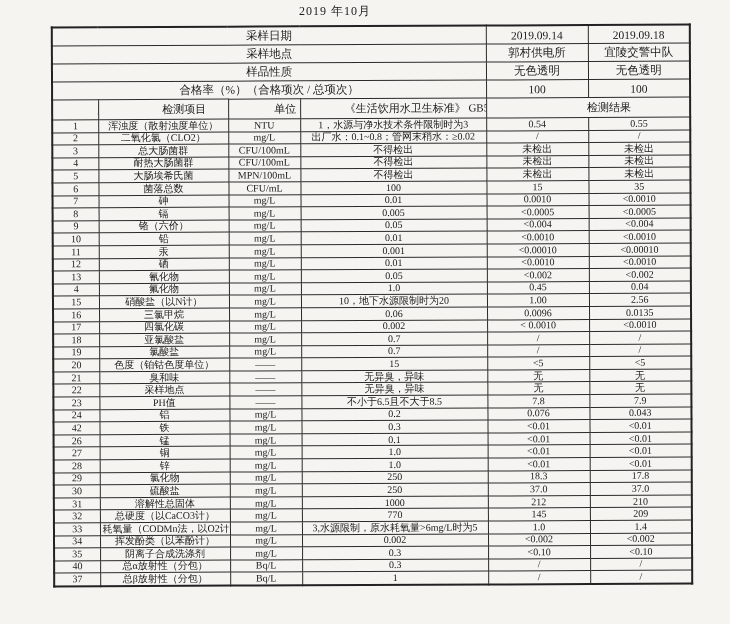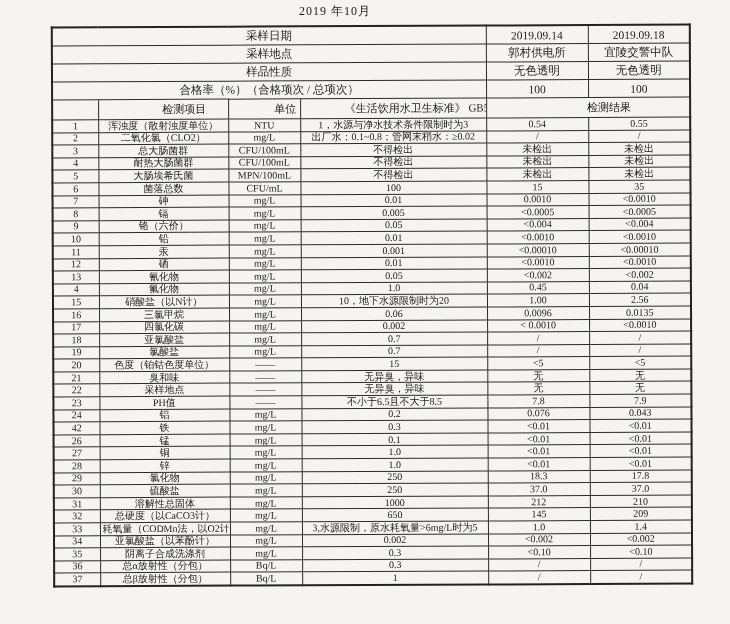--- a/index.html
+++ b/index.html
@@ -379,7 +379,7 @@
       <td class="cell-no">32</td>
       <td class="cell-item">总硬度（以CaCO3计）</td>
       <td class="cell-unit">mg/L</td>
-      <td class="cell-standard">650</td>
+      <td class="cell-standard">770</td>
       <td class="cell-result1">145</td>
       <td class="cell-result2">209</td>
     </tr>

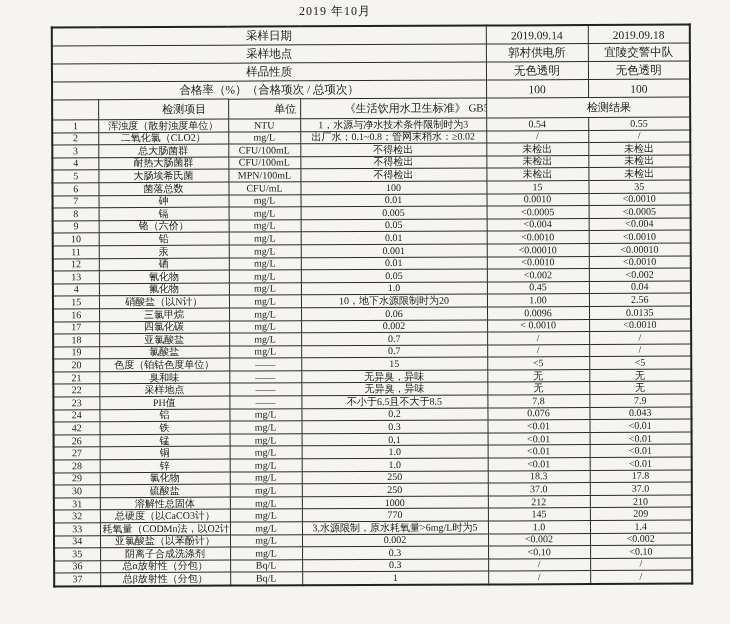--- a/index.html
+++ b/index.html
@@ -393,7 +393,7 @@
     </tr>
         <tr>
       <td class="cell-no">34</td>
-      <td class="cell-item">亚氯酸盐（以苯酚计）</td>
+      <td class="cell-item">挥发酚类（以苯酚计）</td>
       <td class="cell-unit">mg/L</td>
       <td class="cell-standard">0.002</td>
       <td class="cell-result1">&lt;0.002</td>

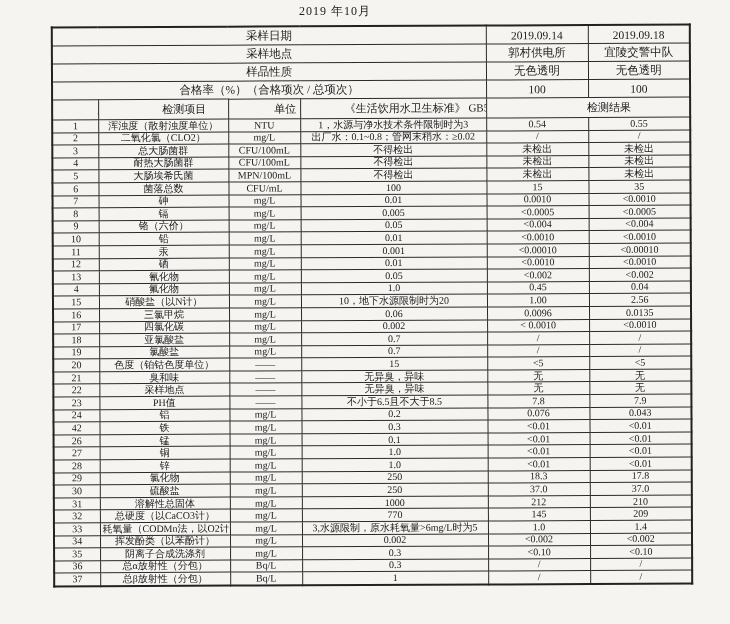--- a/index.html
+++ b/index.html
@@ -408,7 +408,7 @@
       <td class="cell-result2">&lt;0.10</td>
     </tr>
         <tr>
-      <td class="cell-no">36</td>
+      <td class="cell-no">40</td>
       <td class="cell-item">总α放射性（分包）</td>
       <td class="cell-unit">Bq/L</td>
       <td class="cell-standard">0.3</td>

